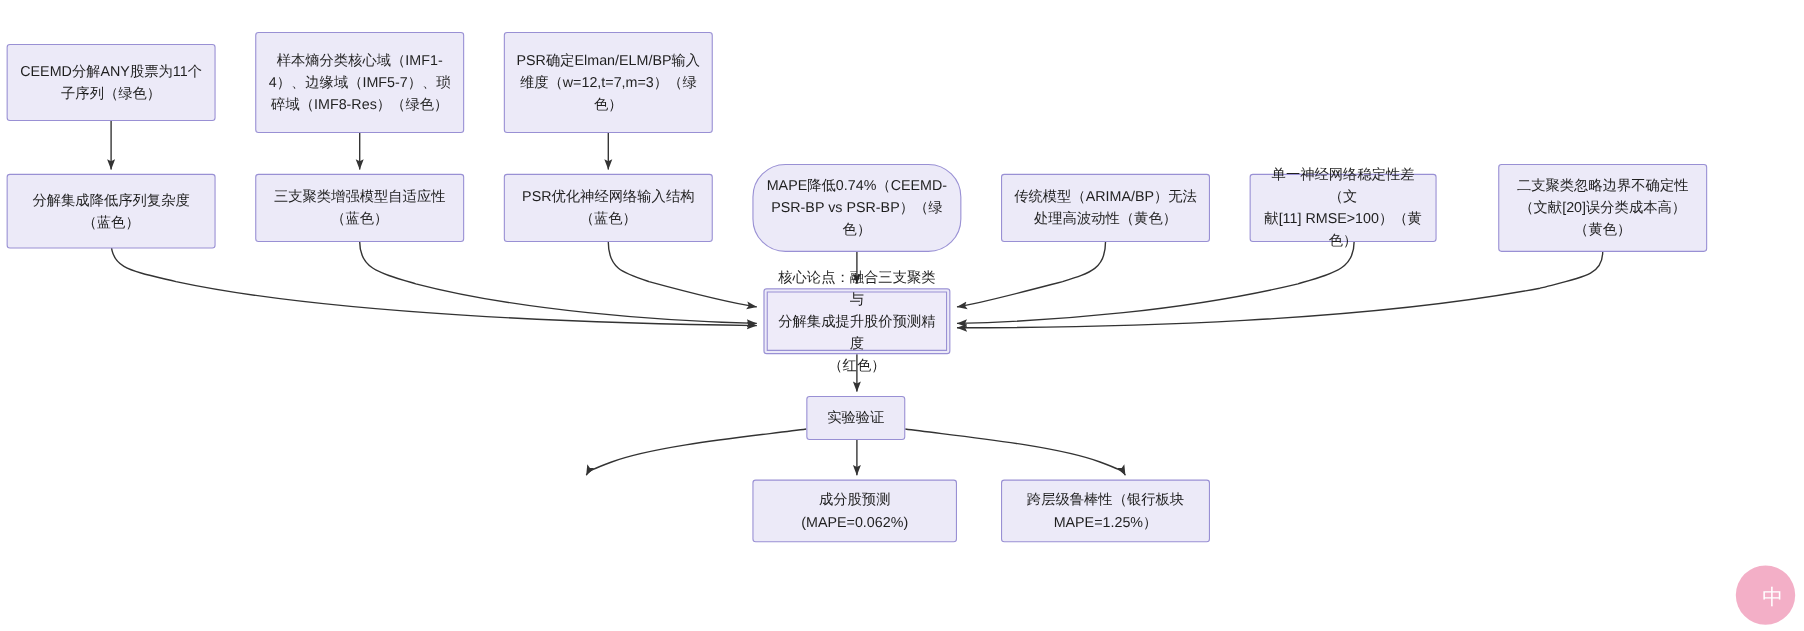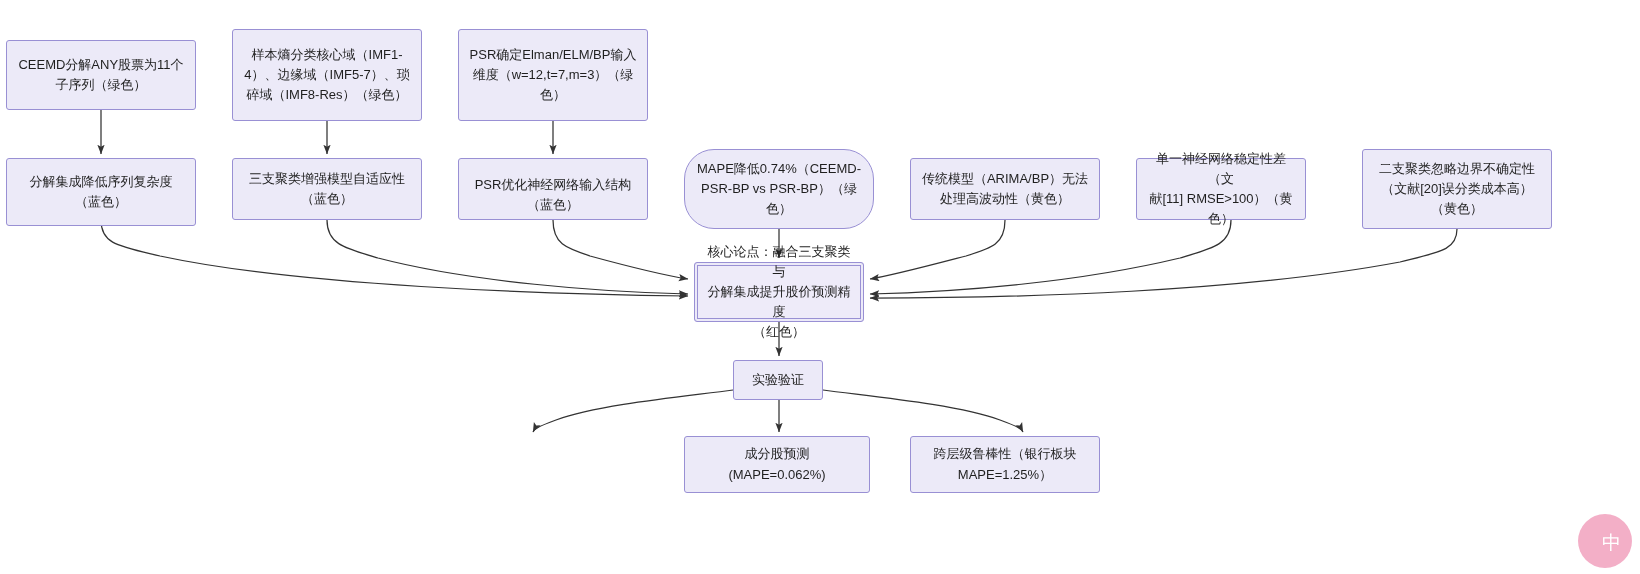--- a/index.html
+++ b/index.html
@@ -136,7 +136,7 @@
 （蓝色）</span>
   </div>
 
-  <div class="node" style="left:458px; top:158px; width:190px; height:62px;align-items:flex-end;">
+  <div class="node" style="left:458px; top:158px; width:190px; height:62px;">
     <span class="label">PSR优化神经网络输入结构
 （蓝色）</span>
   </div>

